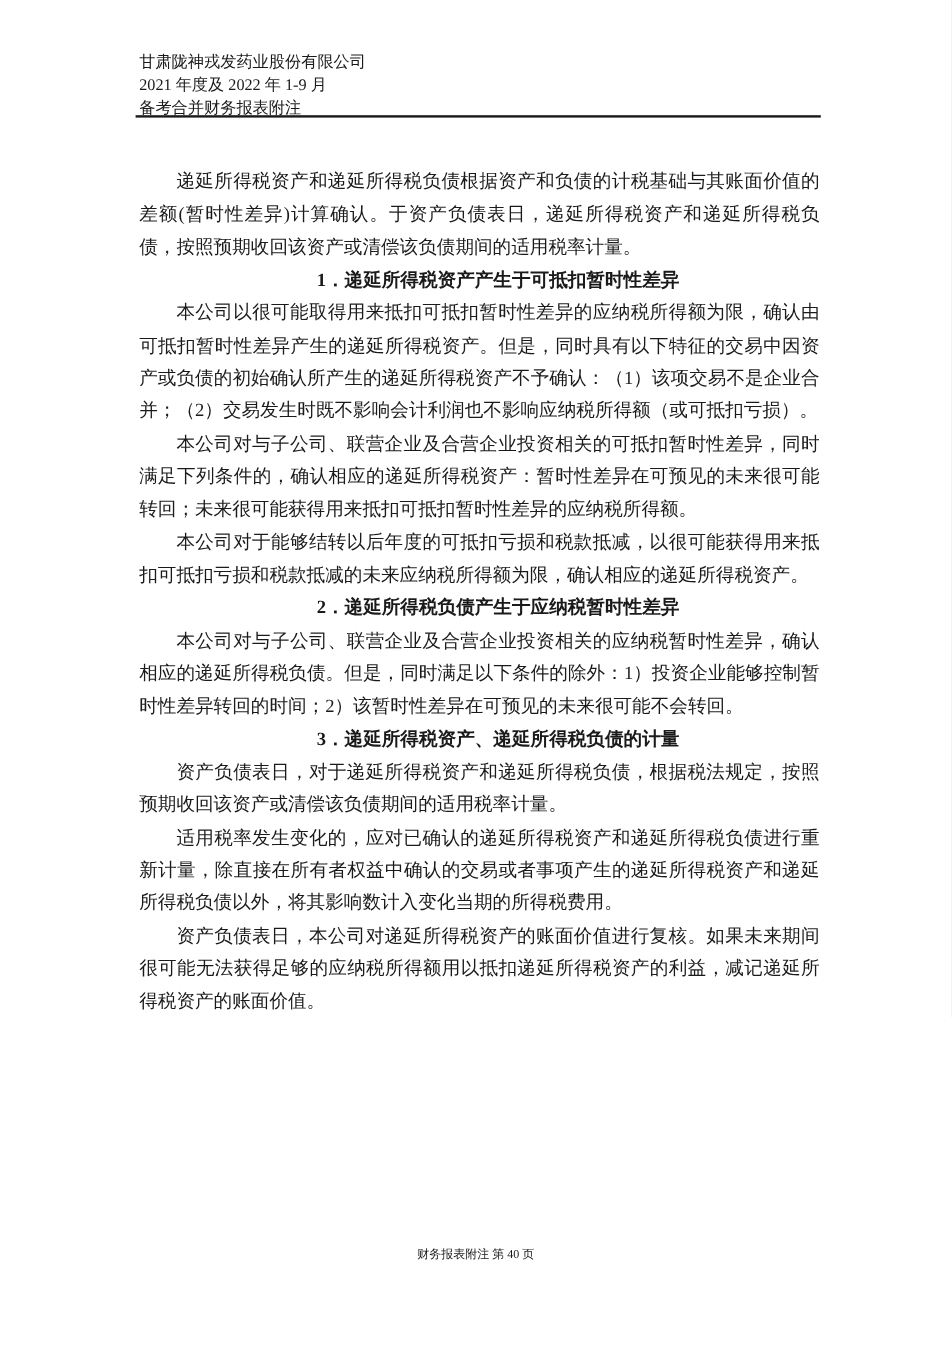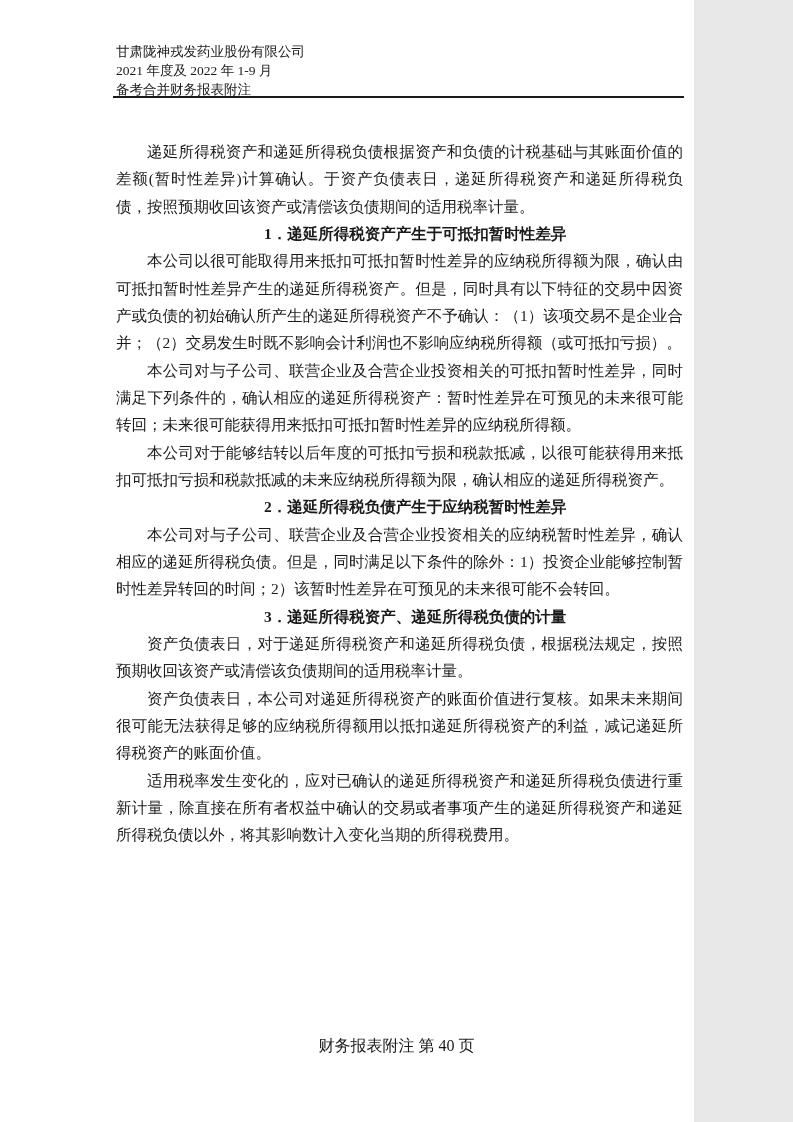--- a/index.html
+++ b/index.html
@@ -9,7 +9,7 @@
   }
   .page {
     position: relative;
-    width: 694px;
+    width: 793px;
     height: 1122px;
     background: #ffffff;
     margin: 0;

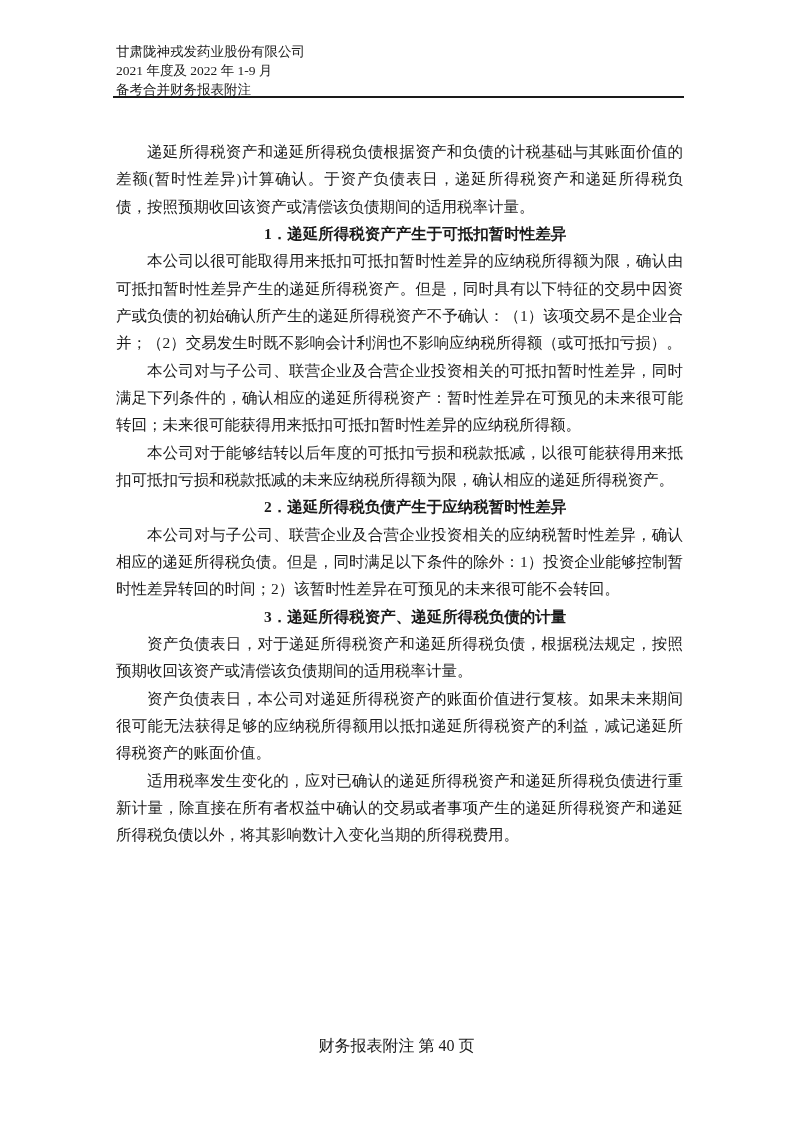--- a/index.html
+++ b/index.html
@@ -86,8 +86,8 @@
     <p>本公司对与子公司、联营企业及合营企业投资相关的应纳税暂时性差异，确认相应的递延所得税负债。但是，同时满足以下条件的除外：1）投资企业能够控制暂时性差异转回的时间；2）该暂时性差异在可预见的未来很可能不会转回。</p>
     <p class="heading">3．递延所得税资产、递延所得税负债的计量</p>
     <p>资产负债表日，对于递延所得税资产和递延所得税负债，根据税法规定，按照预期收回该资产或清偿该负债期间的适用税率计量。</p>
+    <p>适用税率发生变化的，应对已确认的递延所得税资产和递延所得税负债进行重新计量，除直接在所有者权益中确认的交易或者事项产生的递延所得税资产和递延所得税负债以外，将其影响数计入变化当期的所得税费用。</p>
     <p>资产负债表日，本公司对递延所得税资产的账面价值进行复核。如果未来期间很可能无法获得足够的应纳税所得额用以抵扣递延所得税资产的利益，减记递延所得税资产的账面价值。</p>
-    <p>适用税率发生变化的，应对已确认的递延所得税资产和递延所得税负债进行重新计量，除直接在所有者权益中确认的交易或者事项产生的递延所得税资产和递延所得税负债以外，将其影响数计入变化当期的所得税费用。</p>
   </div>
 
   <div class="page-footer">财务报表附注 第 40 页</div>

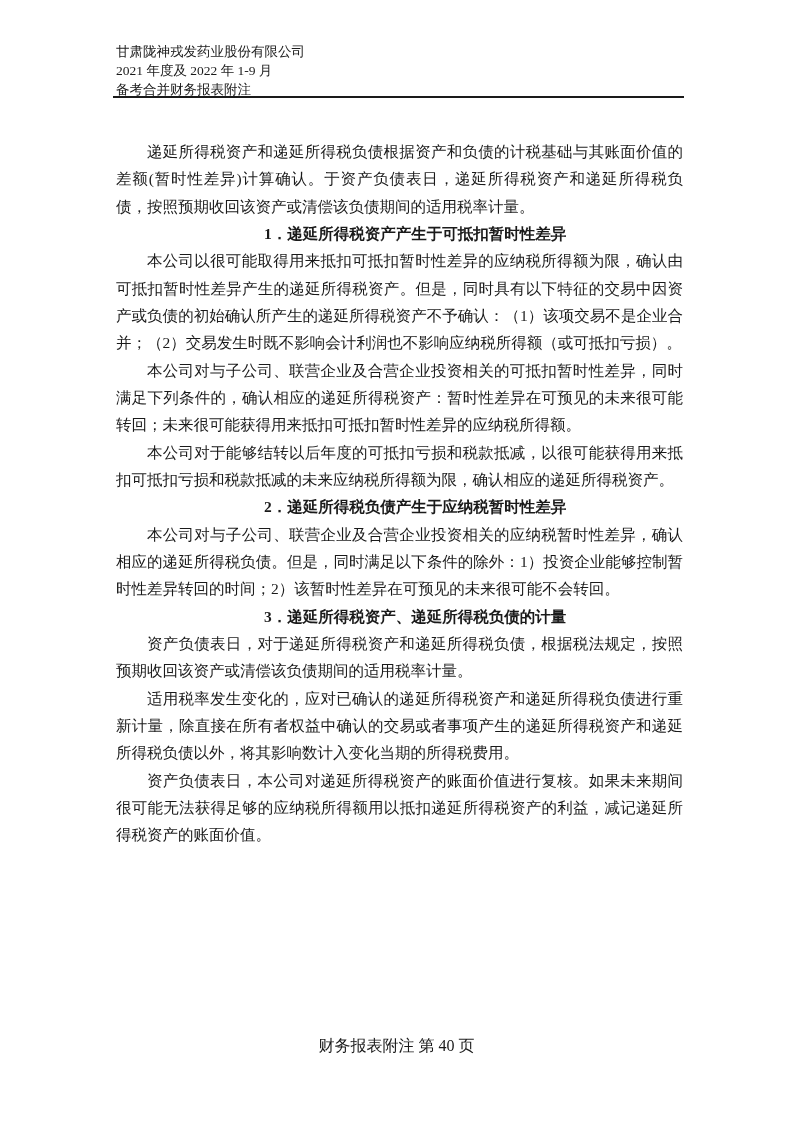--- a/index.html
+++ b/index.html
@@ -58,7 +58,7 @@
     top: 1036px;
     width: 793px;
     text-align: center;
-    font-size: 16px;
+    font-size: 10px;
     line-height: 20px;
     color: #1a1a1a;
   }

